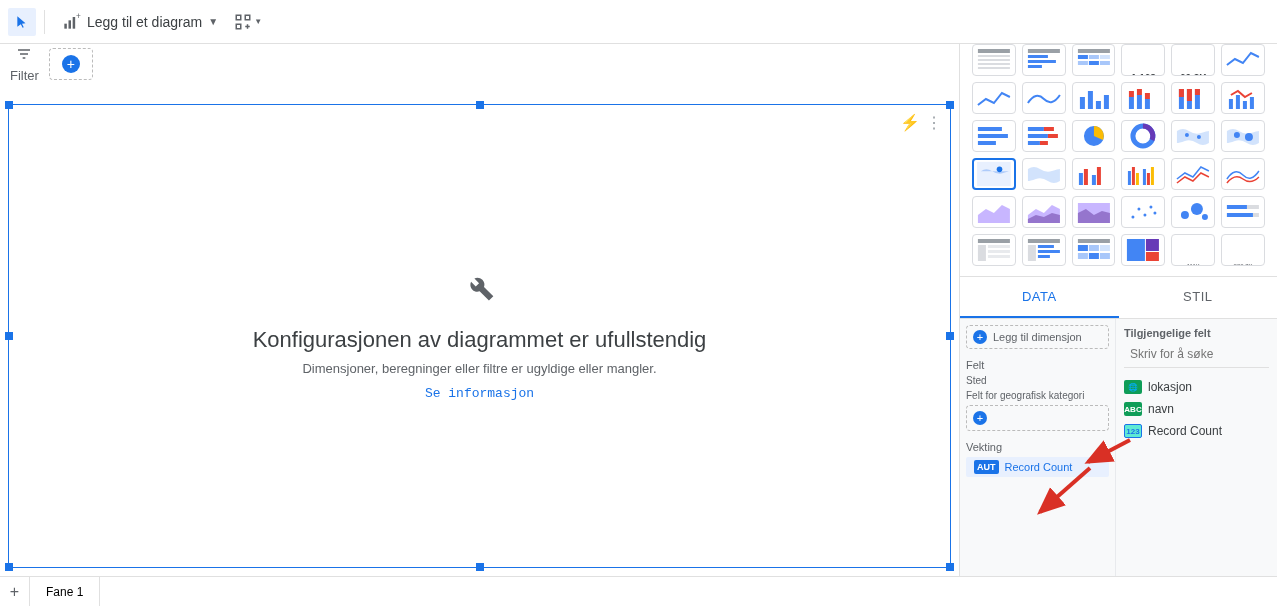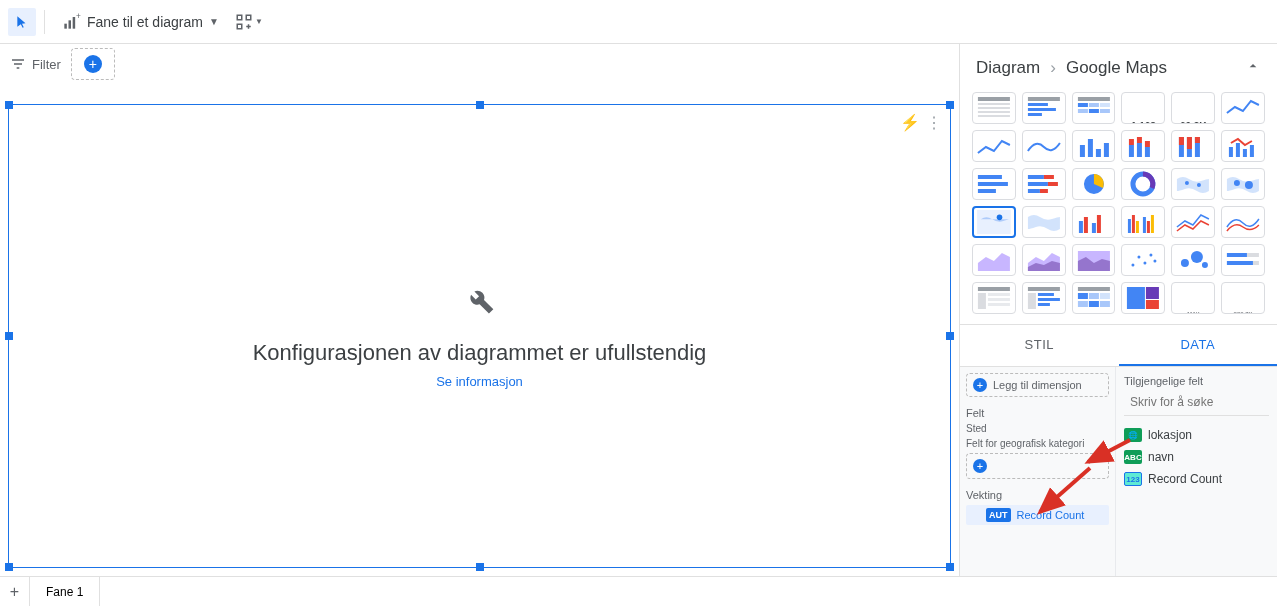--- a/index.html
+++ b/index.html
@@ -95,7 +95,7 @@
         <rect x="14" y="6" width="3" height="14" fill="#5f6368"></rect>
         <text x="18" y="8" font-size="10" fill="#5f6368">+</text>
       </svg>
-    <span>Fane til et diagram</span>
+    <span>Legg til et diagram</span>
     <span style="font-size:10px;color:#5f6368;">▼</span>
   </div>
   <div class="tool-btn">

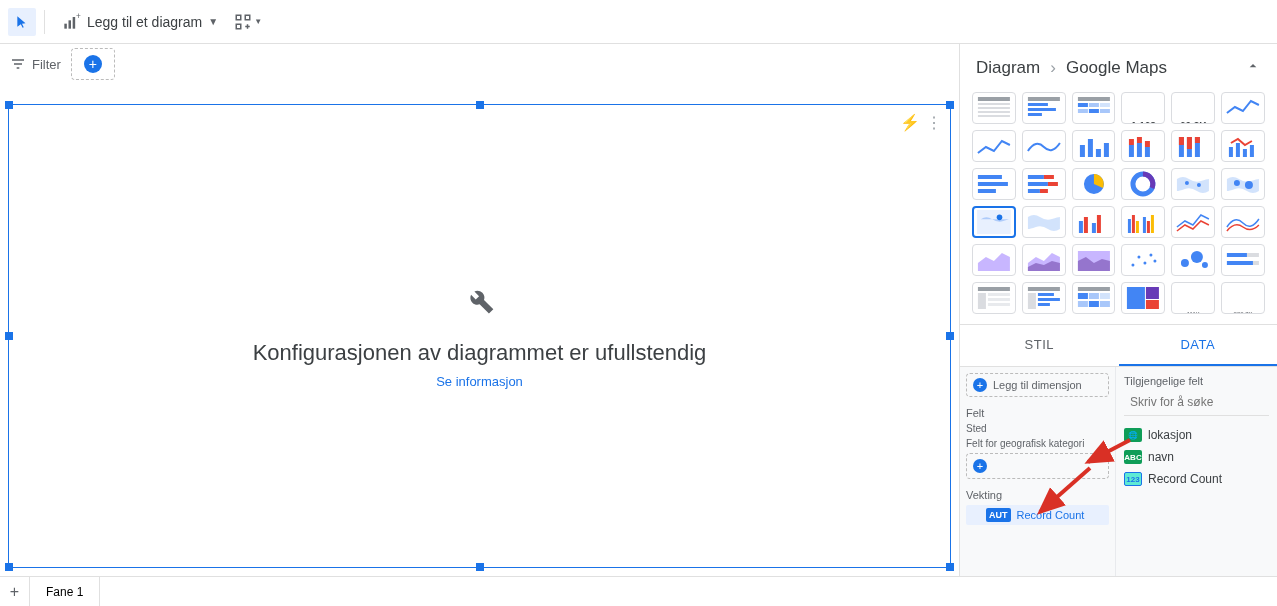--- a/index.html
+++ b/index.html
@@ -15,7 +15,7 @@
 
 .canvas-area { flex: 1; background: #fff; position: relative; display: flex; flex-direction: column; }
 .filter-bar { height: 40px; display: flex; align-items: center; padding: 0 10px; gap: 10px; }
-.filter-label { font-size: 13px; color: #5f6368; display: flex; align-items: center; gap: 6px; }
+.filter-label { font-size: 13px; color: #5f6368; display: flex; align-items: center; gap: 6px; flex-direction: column; }
 .filter-drop { flex: 0 0 auto; border: 1px dashed #bbb; border-radius: 4px; padding: 6px 12px; font-size: 12px; color: #5f6368; display: flex; align-items: center; gap: 10px; }
 .plus-circle { width: 18px; height: 18px; border-radius: 50%; background: #1a73e8; color: #fff; display: flex; align-items: center; justify-content: center; font-size: 14px; cursor: pointer; }
 

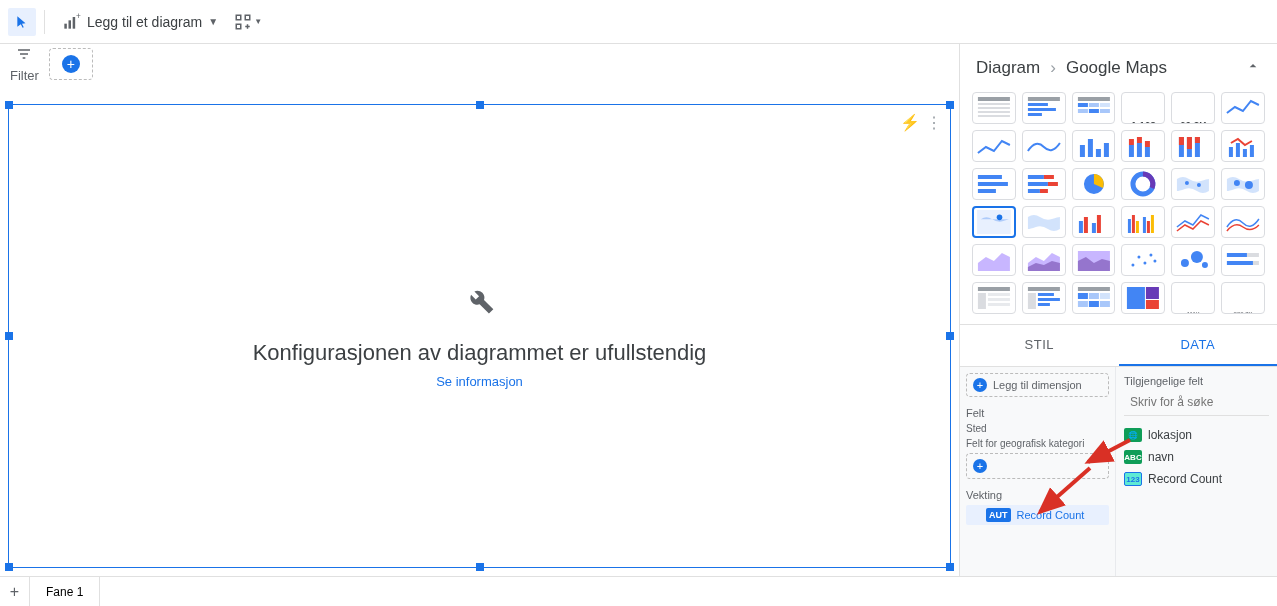--- a/index.html
+++ b/index.html
@@ -148,18 +148,6 @@
   </div>
 
   <div class="right-panel">
-    <div class="breadcrumb">
-      <div class="breadcrumb-left">
-        <span>Diagram</span>
-        <span class="chev">›</span>
-        <span>Google Maps</span>
-      </div>
-      <span class="collapse-icon">
-        <svg width="16" height="16" viewBox="0 0 24 24">
-            <path fill="#5f6368" d="M7 14l5-5 5 5z"></path>
-          </svg>
-      </span>
-    </div>
 
     <div class="chart-grid">
 

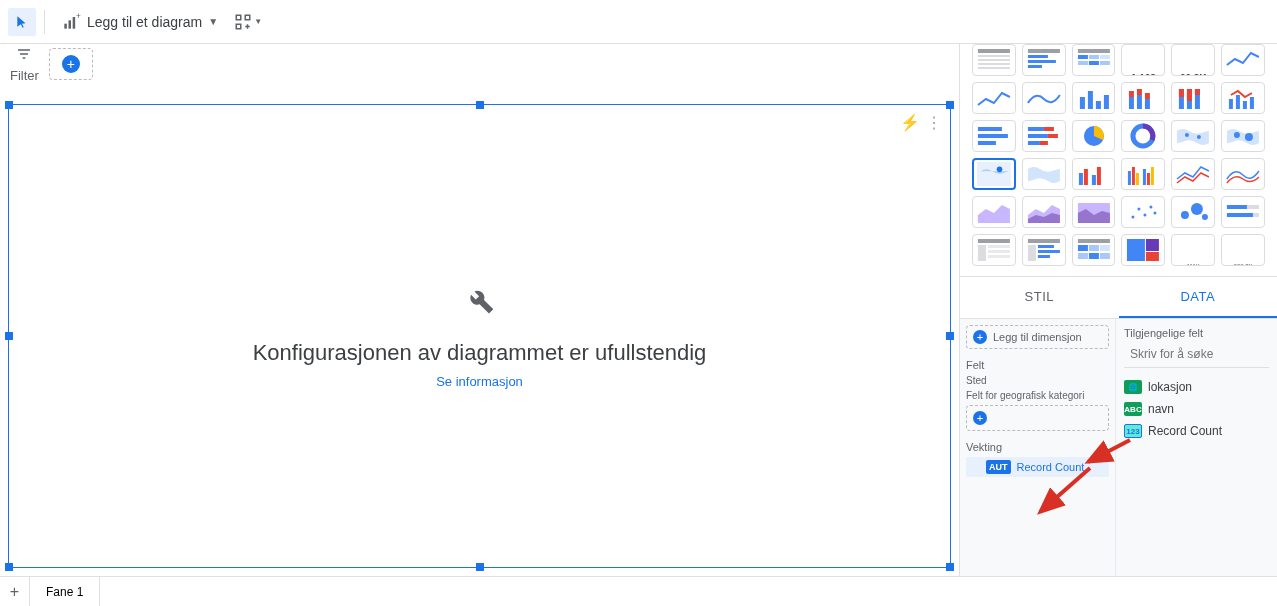--- a/index.html
+++ b/index.html
@@ -423,8 +423,8 @@
     </div>
 
     <div class="tabs">
+      <div class="tab active">DATA</div>
       <div class="tab">STIL</div>
-      <div class="tab active">DATA</div>
     </div>
 
     <div class="data-body">

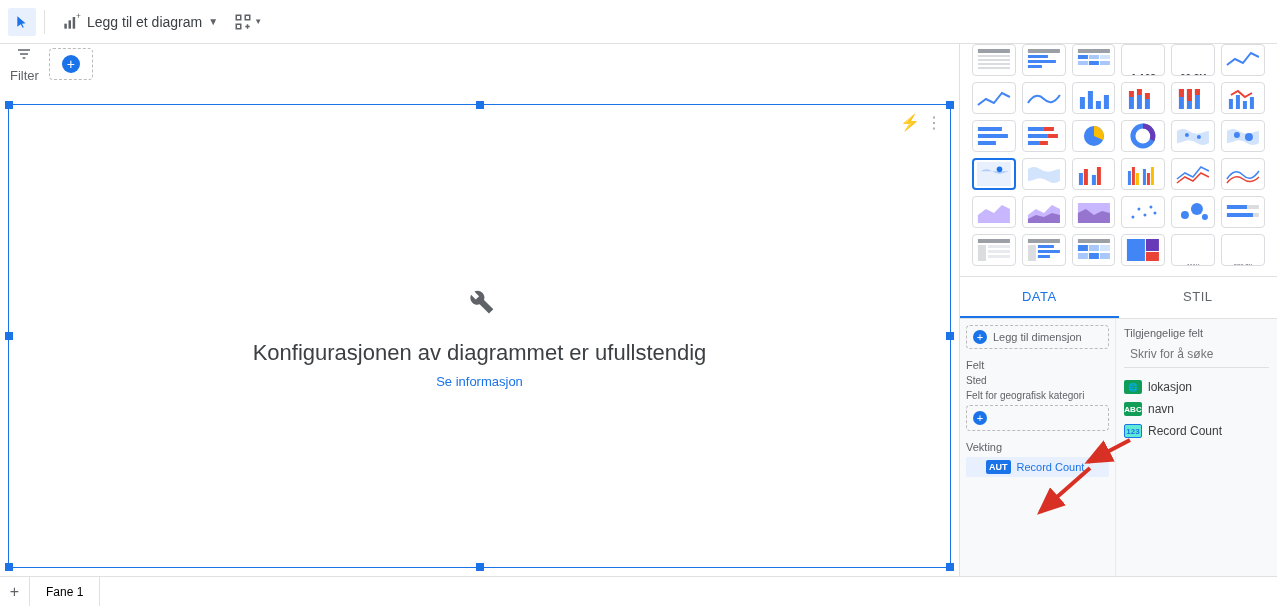--- a/index.html
+++ b/index.html
@@ -59,7 +59,7 @@
 .metric-chip { display: flex; align-items: center; gap: 6px; background: #e8f0fe; border-radius: 2px; padding: 3px 20px; font-size: 11px; color: #1a73e8; }
 .metric-badge { background: #1a73e8; color: #fff; font-size: 9px; padding: 2px 3px; border-radius: 2px; font-weight: bold; }
 
-.avail-title { font-size: 11px; color: #5f6368; font-weight: 400; margin-bottom: 8px; }
+.avail-title { font-size: 11px; color: #5f6368; font-weight: 700; margin-bottom: 8px; }
 .search-row { display: flex; gap: 6px; border-bottom: 1px solid #e0e0e0; padding-bottom: 6px; margin-bottom: 8px; }
 .search-row input { border: none; outline: none; font-size: 12px; flex: 1; background: transparent; }
 .field-row { display: flex; align-items: center; gap: 6px; font-size: 12px; color: #3c4043; padding: 4px 0; cursor: grab; }

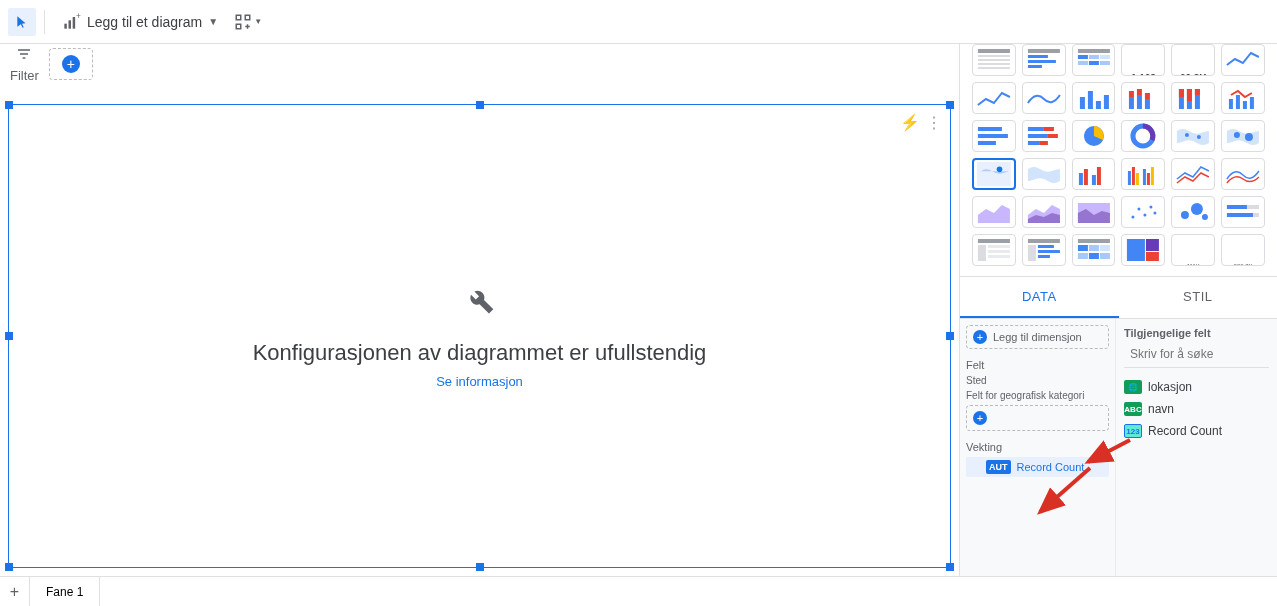--- a/index.html
+++ b/index.html
@@ -143,6 +143,7 @@
           </svg>
       </div>
       <div class="err-title">Konfigurasjonen av diagrammet er ufullstendig</div>
+      <div class="err-sub">Dimensjoner, beregninger eller filtre er ugyldige eller mangler.</div>
       <div class="err-link">Se informasjon</div>
     </div>
   </div>

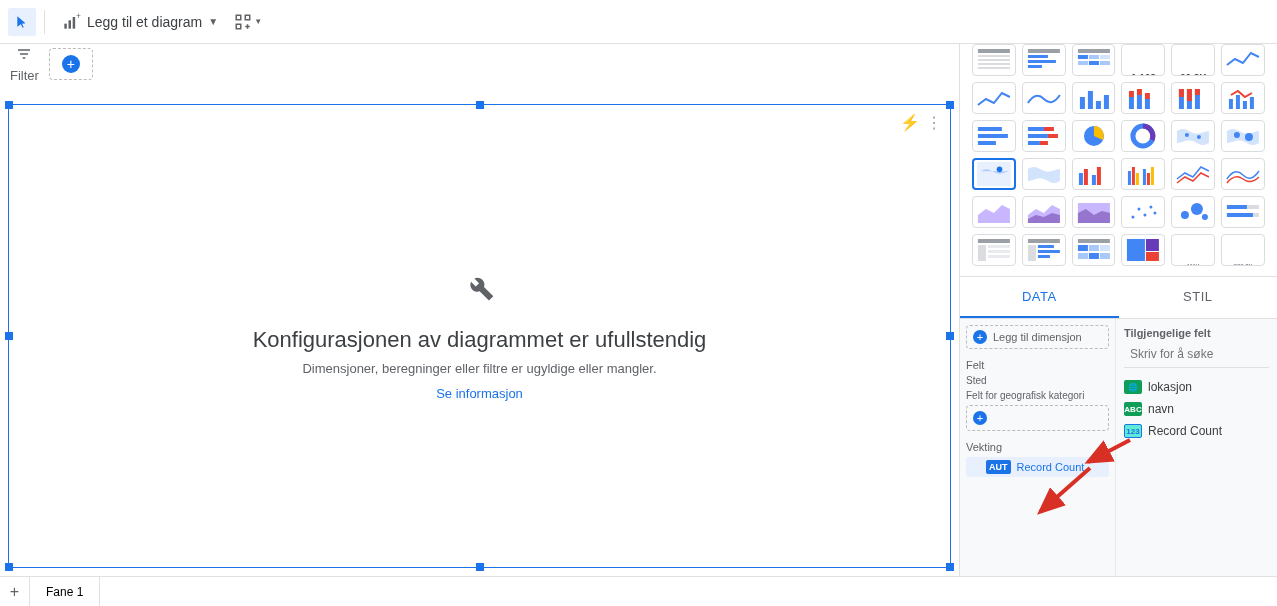--- a/index.html
+++ b/index.html
@@ -30,7 +30,7 @@
 .wrench { font-size: 32px; color: #5f6368; margin-bottom: 16px; }
 .err-title { font-size: 22px; color: #3c4043; margin-bottom: 8px; }
 .err-sub { font-size: 13px; color: #5f6368; margin-bottom: 10px; }
-.err-link { font-size: 13px; color: #1a73e8; cursor: pointer; }
+.err-link { font-size: 13px; color: #1a73e8; cursor: pointer; font-family: Liberation Mono, monospace; }
 
 .right-panel { width: 318px; border-left: 1px solid #e0e0e0; display: flex; flex-direction: column; overflow: hidden; }
 .breadcrumb { padding: 14px 16px; display: flex; align-items: center; justify-content: space-between; }

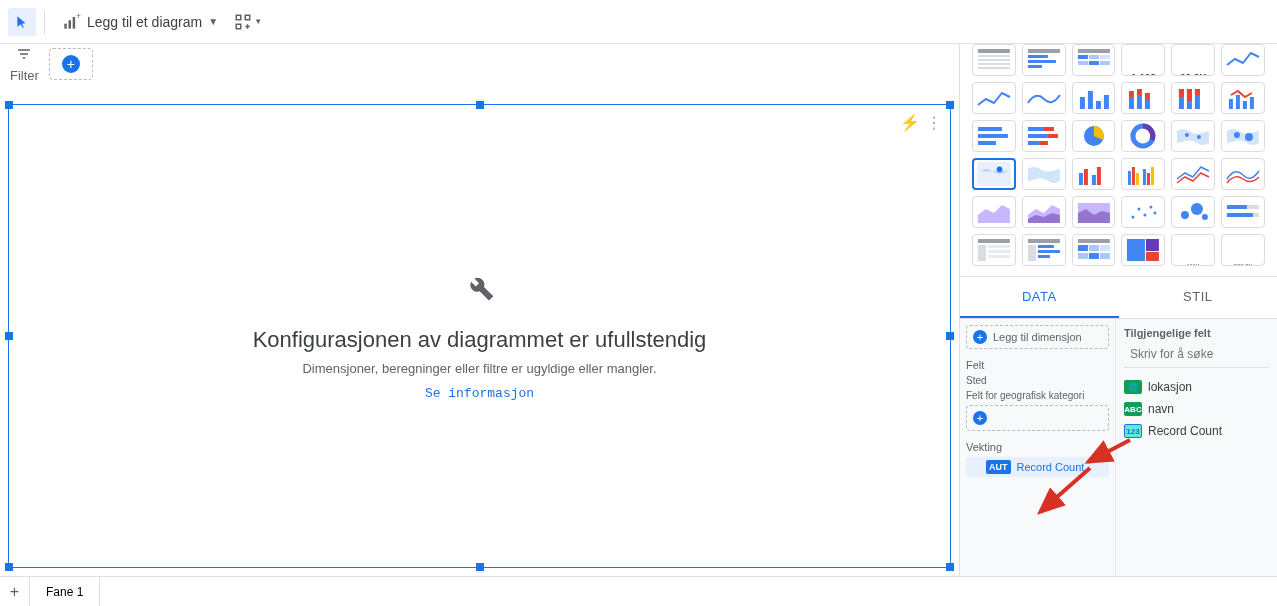--- a/index.html
+++ b/index.html
@@ -56,7 +56,7 @@
 .section-sub { font-size: 10px; color: #5f6368; margin: 4px 0; }
 .invalid-dim { background: #fce8e6; color: #c5221f; font-size: 11px; padding: 6px 8px; border-radius: 2px; text-align: center; margin-bottom: 8px; }
 .geo-drop { border: 1px dashed #bbb; border-radius: 4px; height: 26px; display: flex; align-items: center; padding: 0 6px; margin-bottom: 10px; }
-.metric-chip { display: flex; align-items: center; gap: 6px; background: #e8f0fe; border-radius: 2px; padding: 3px 20px; font-size: 11px; color: #1a73e8; }
+.metric-chip { display: flex; align-items: center; gap: 6px; background: #e8f0fe; border-radius: 2px; padding: 3px 8px; font-size: 11px; color: #1a73e8; }
 .metric-badge { background: #1a73e8; color: #fff; font-size: 9px; padding: 2px 3px; border-radius: 2px; font-weight: bold; }
 
 .avail-title { font-size: 11px; color: #5f6368; font-weight: 700; margin-bottom: 8px; }

